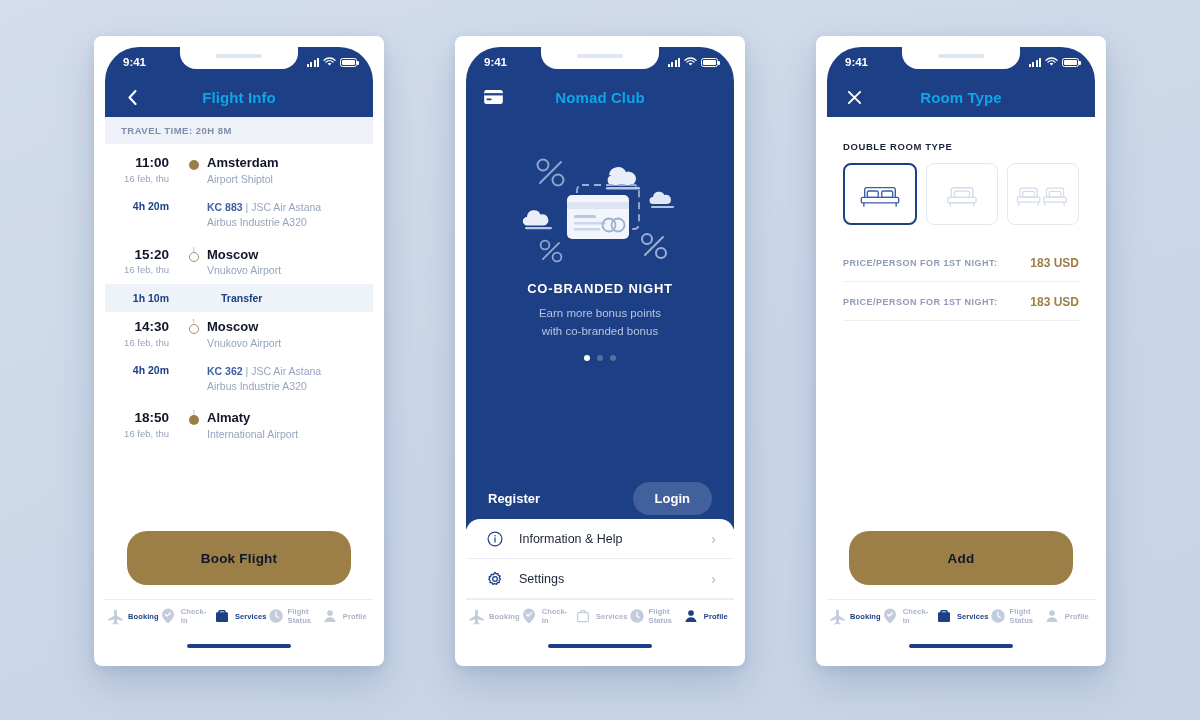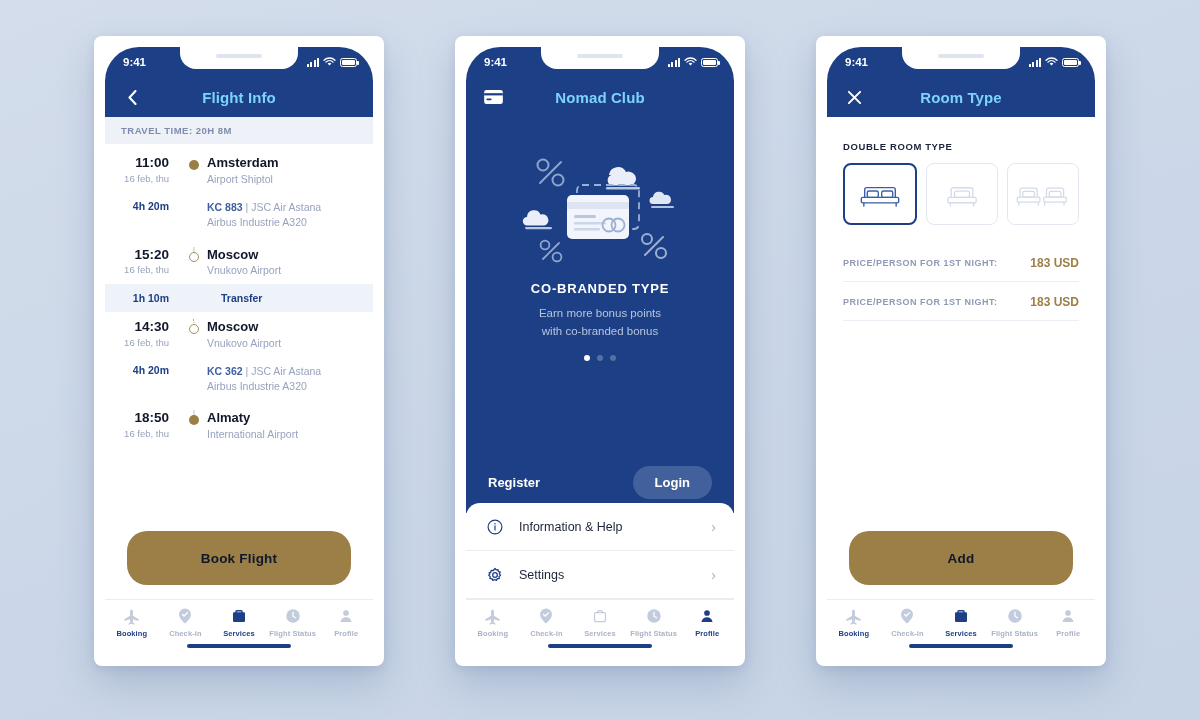--- a/index.html
+++ b/index.html
@@ -75,7 +75,7 @@
   }
   .navbar .title {
     position: absolute; left: 0; right: 0; text-align: center;
-    color: #7dd3fc; font-size: 15px; font-weight: bold; letter-spacing: .1px;
+    color: #0ea5e9; font-size: 15px; font-weight: bold; letter-spacing: .1px;
   }
   .nav-ic { position: relative; z-index: 3; width: 22px; height: 22px; color: #fff;
             display:flex; align-items:center; justify-content:center; }

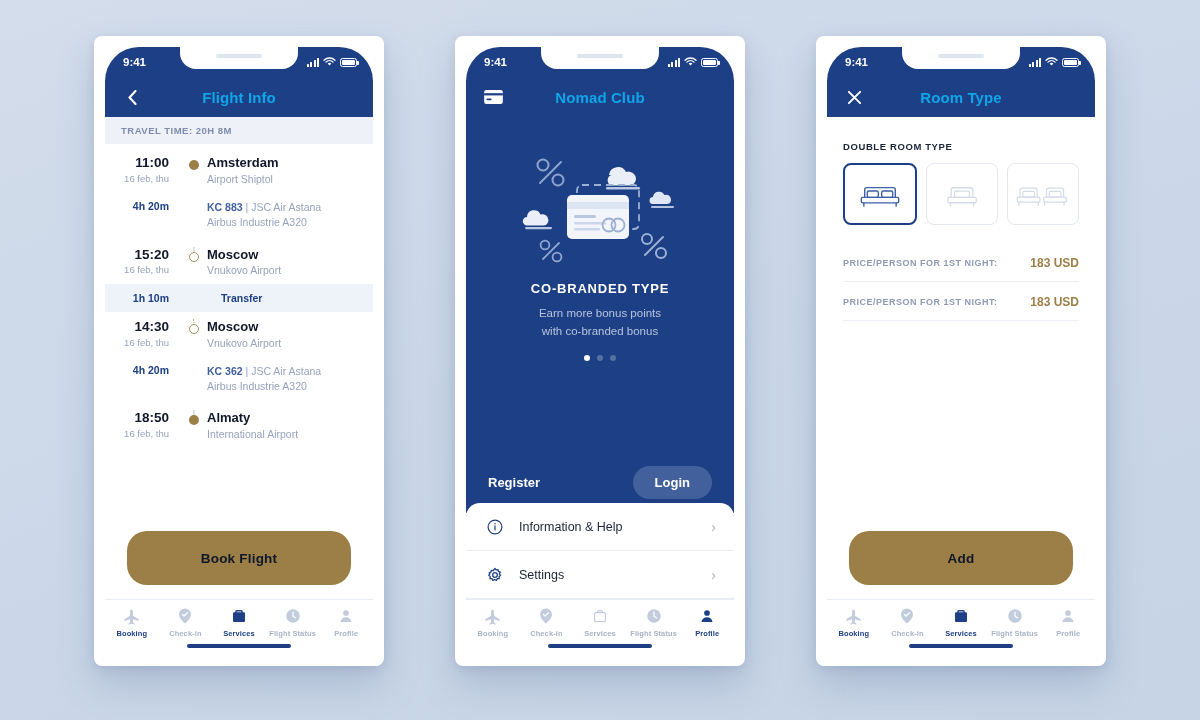--- a/index.html
+++ b/index.html
@@ -483,7 +483,7 @@
           <circle cx="113" cy="80" r="6.5" fill="none" stroke="#9db0d4" stroke-width="1.8"></circle>
         </svg>
 
-        <div class="promo-title">CO-BRANDED TYPE</div>
+        <div class="promo-title">CO-BRANDED NIGHT</div>
         <div class="promo-sub">
           <span>Earn more bonus points</span><br>
           <span>with  co-branded bonus</span>

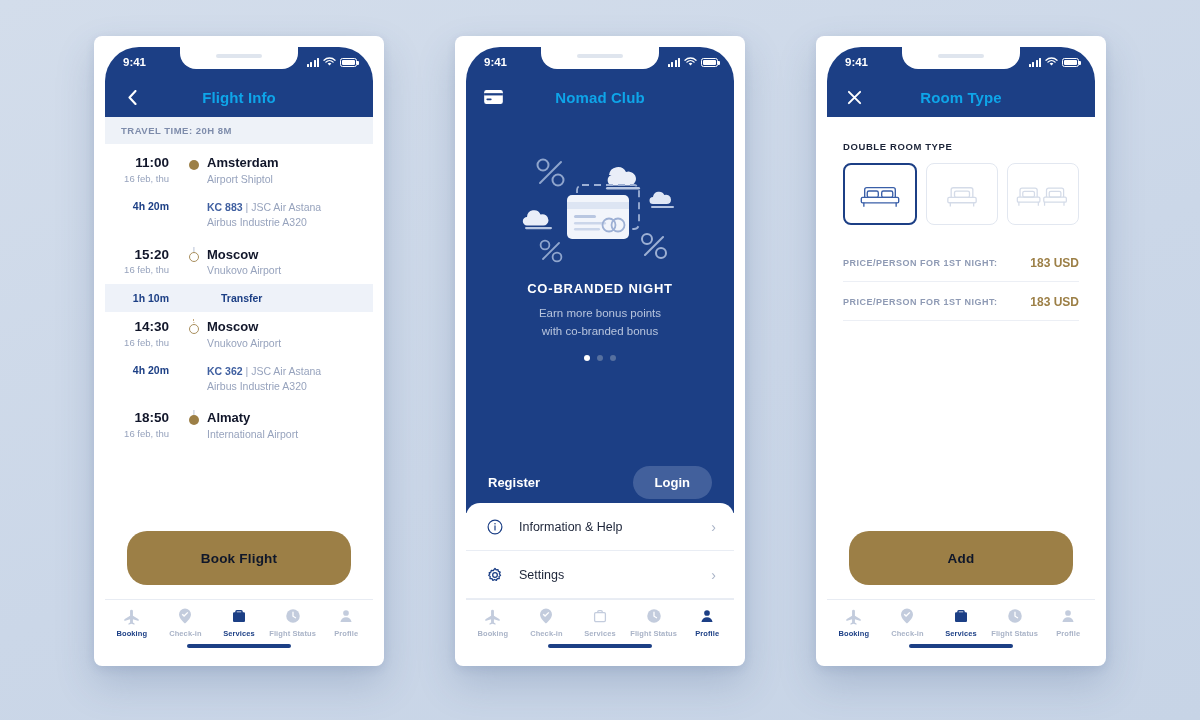--- a/index.html
+++ b/index.html
@@ -172,7 +172,7 @@
   }
   .menu-sheet { flex: 0 0 auto; background: #fff; border-radius: 14px 14px 0 0; margin-top: -10px; position: relative; z-index: 5; }
   .menu-item {
-    display: flex; align-items: center; height: 48px; padding: 0 18px;
+    display: flex; align-items: center; height: 40px; padding: 0 18px;
     border-bottom: 1px solid #e9edf4; cursor: pointer;
   }
   .menu-item .mi-ic { width: 22px; height: 22px; color: #1c3f85; display:flex; align-items:center; justify-content:center; }

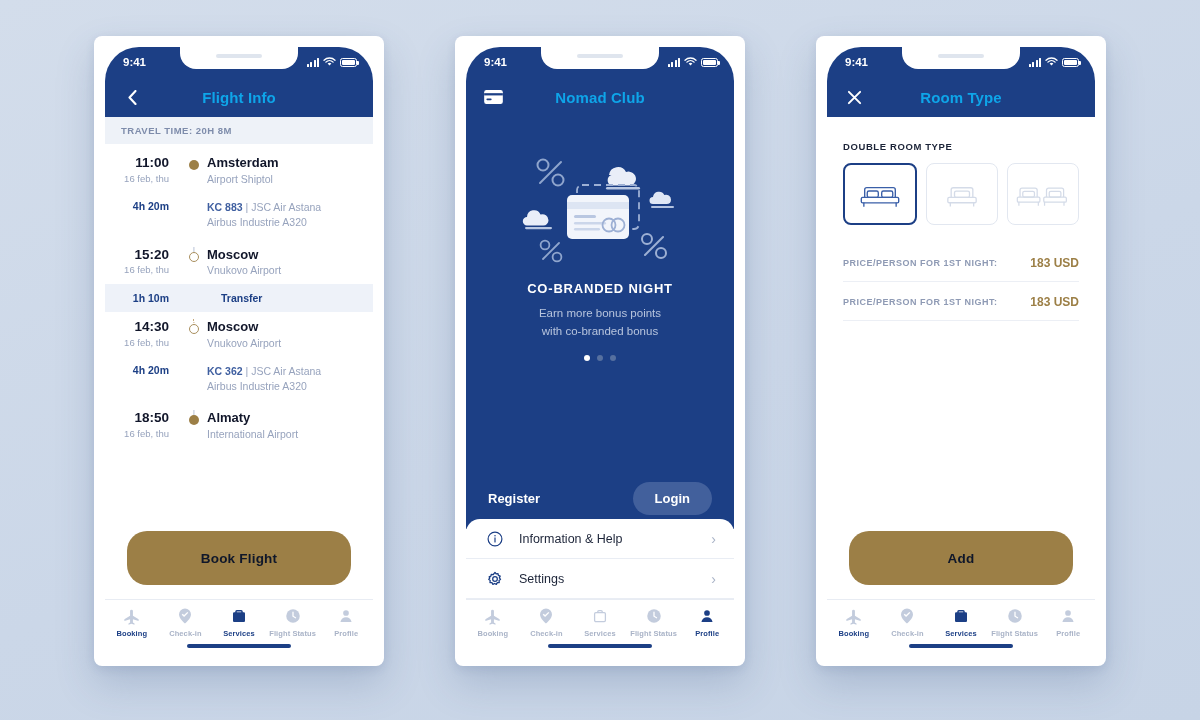--- a/index.html
+++ b/index.html
@@ -134,7 +134,7 @@
     flex: 0 0 56px; background: #fff; border-top: 1px solid #e8ecf3;
     display: flex; align-items: flex-start; padding-top: 6px;
   }
-  .tab { flex: 1; display: flex; flex-direction: column; align-items: center; gap: 3px; cursor: pointer; }
+  .tab { flex: 1; display: flex; flex-direction: row; align-items: center; gap: 3px; cursor: pointer; }
   .tab .ti { width: 20px; height: 20px; display:flex; align-items:center; justify-content:center; color:#c3ccdd; }
   .tab .tl { font-size: 7.5px; color: #a9b3c7; font-weight: bold; letter-spacing: .1px; }
   .tab.blue-label .tl { color: #1c3f85; }

